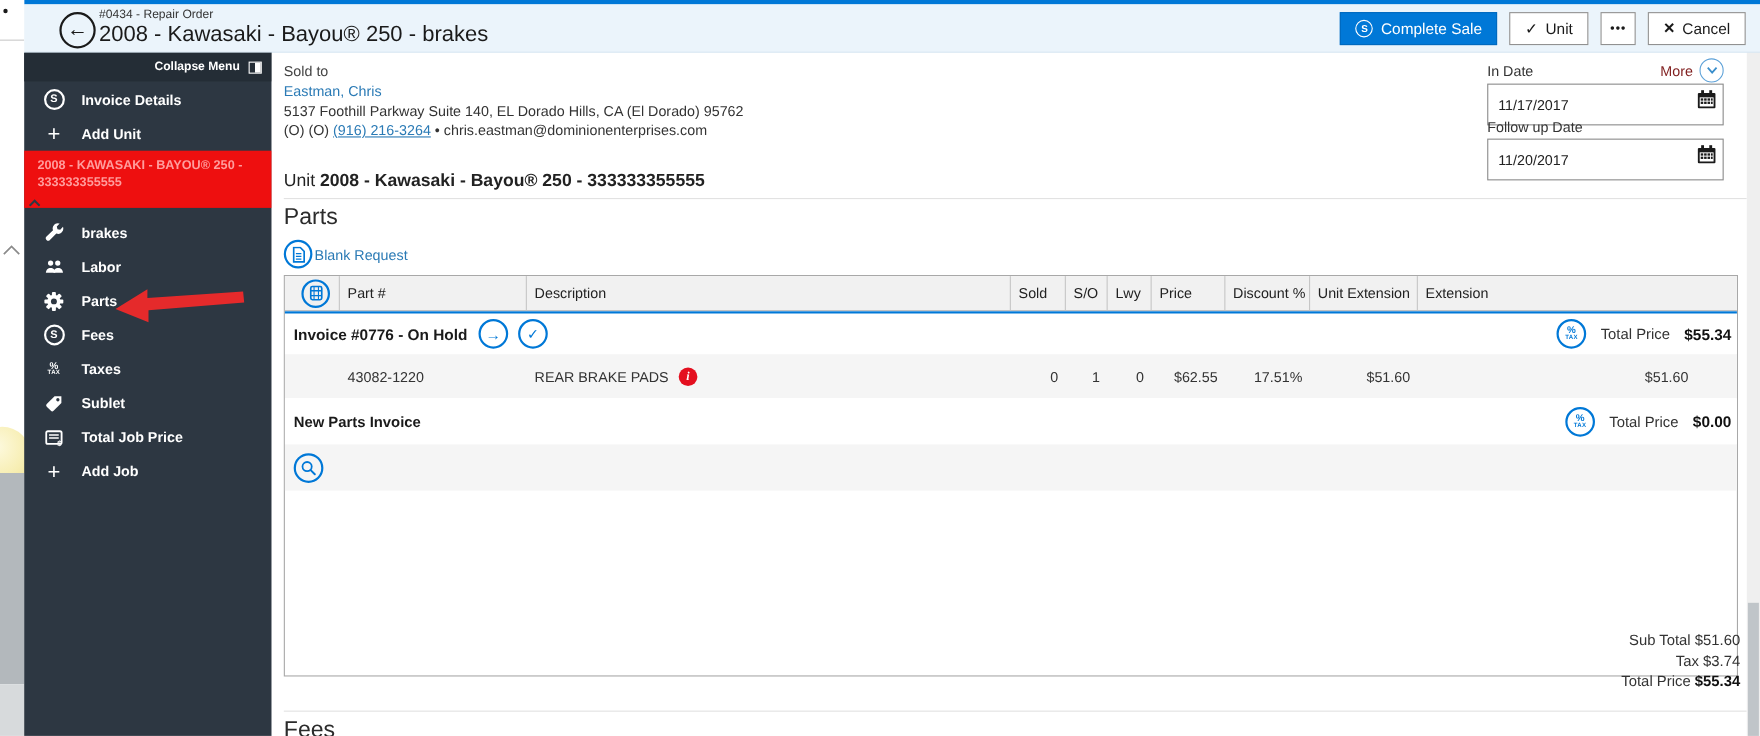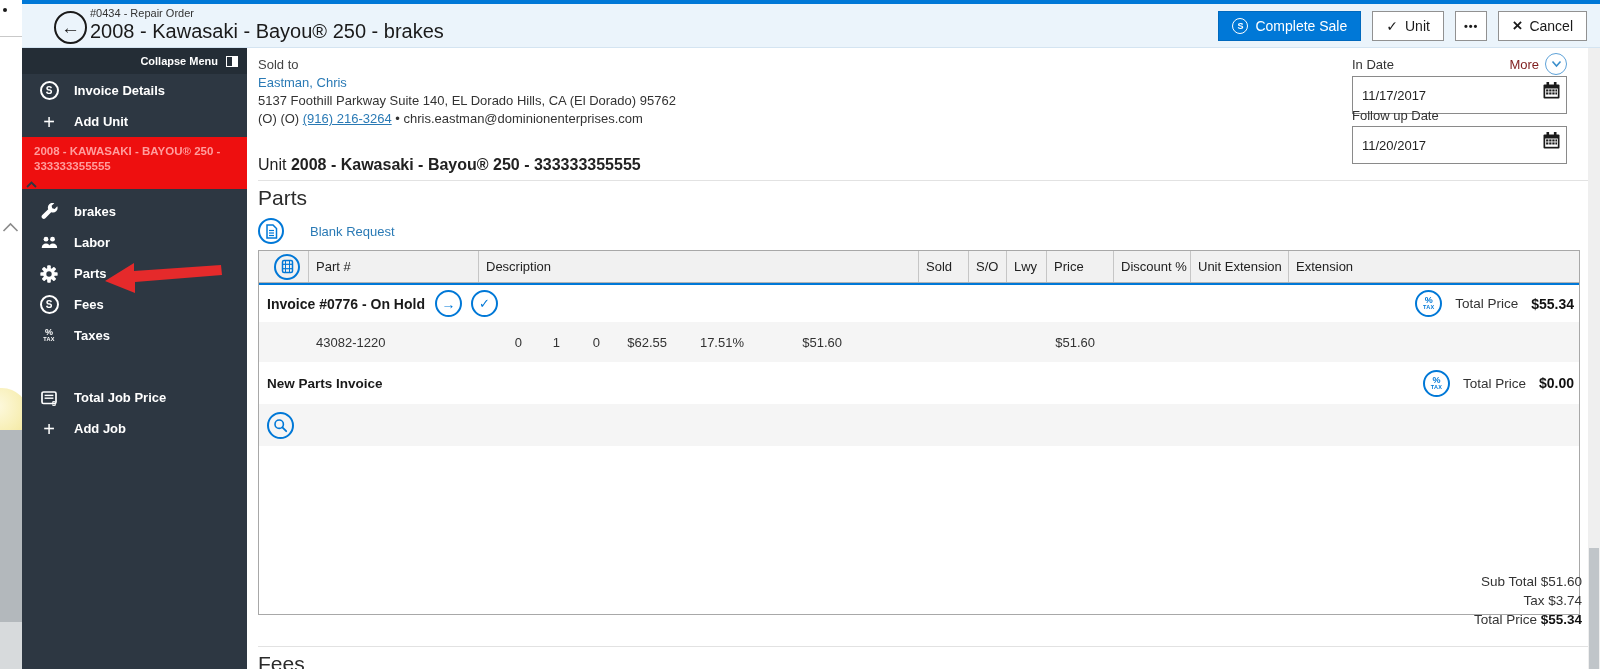--- a/index.html
+++ b/index.html
@@ -78,7 +78,7 @@
 .unit-line b{font-weight:bold}
 .h-divider{position:absolute;left:11px;right:0;height:1px;background:#e2e2e2}
 .section-title{position:absolute;left:11px;font-size:21px;font-weight:400;color:#2b2b2b}
-.blank-request{position:absolute;left:11px;top:170px;display:flex;align-items:center;gap:26px;cursor:pointer}
+.blank-request{position:absolute;left:11px;top:170px;display:flex;align-items:center;gap:2px;cursor:pointer}
 .blank-request .txt{font-size:13px;color:#2a7ab5}
 .ring{border:2px solid #0078d7;border-radius:50%;display:inline-flex;align-items:center;justify-content:center;flex:none;background:#fff}
 .ring-27{width:27px;height:27px}

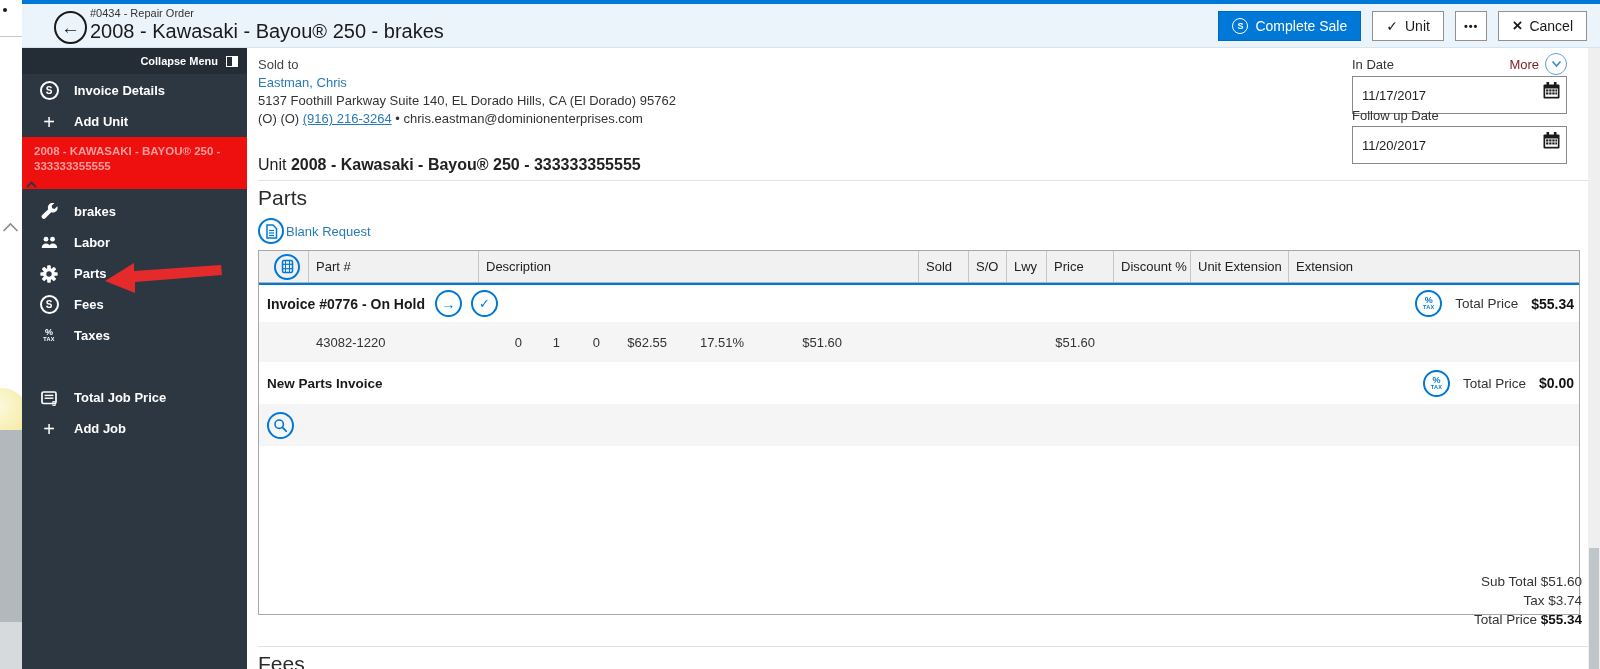--- a/index.html
+++ b/index.html
@@ -390,6 +390,10 @@
       <div class="part-row">
         <span class="cell c-icon"></span>
         <span class="cell c-part">43082-1220</span>
+        <span class="cell c-desc desc-flex">
+          <span>REAR BRAKE PADS</span>
+          <span class="info-badge">i</span>
+        </span>
         <span class="cell c-sold num">0</span>
         <span class="cell c-so num">1</span>
         <span class="cell c-lwy num">0</span>

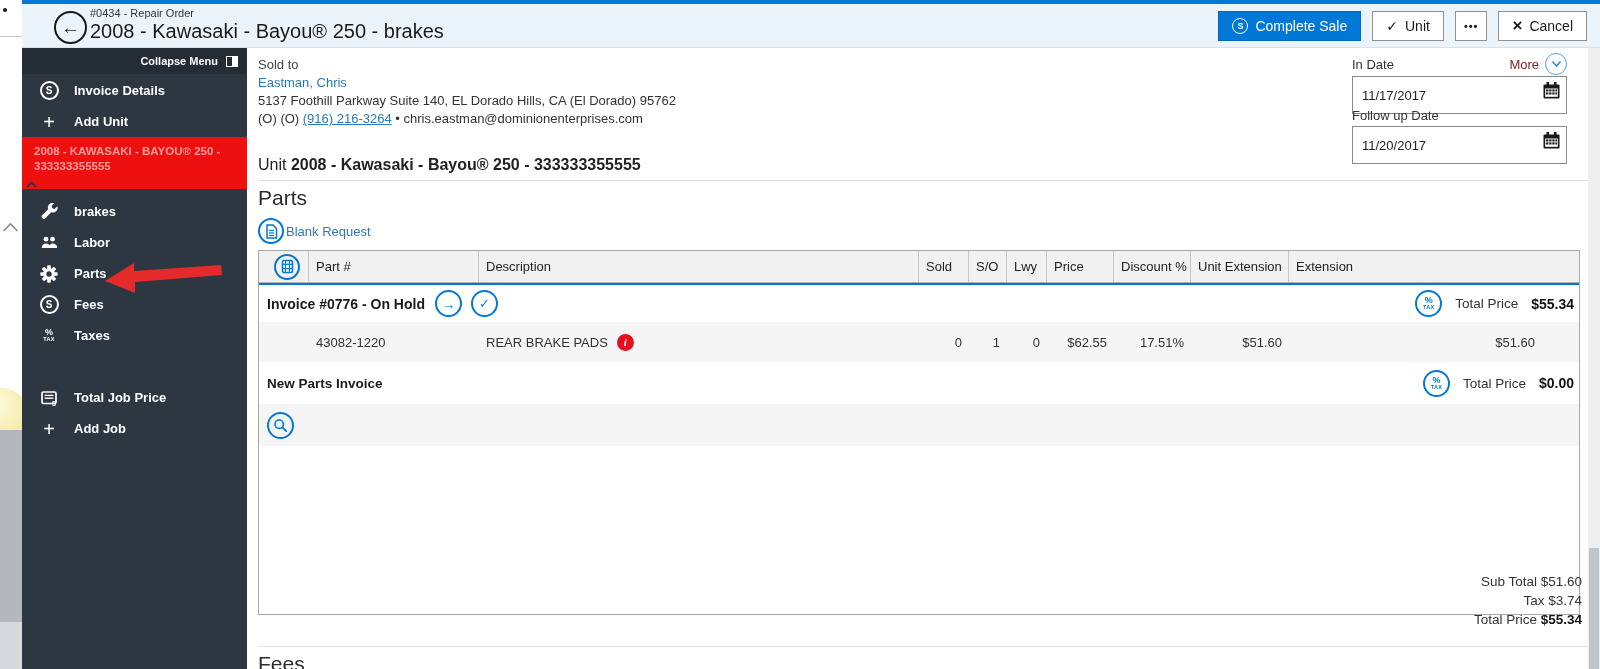--- a/index.html
+++ b/index.html
@@ -238,6 +238,15 @@
           </i>
       </span>
       <span class="si-label">Taxes</span>
+    </div>
+    <div class="side-item" style="top:303px">
+      <span class="si-icon">
+        <svg width="16" height="16" viewBox="0 0 16 16" fill="#fff">
+            <path d="M14.8 1.2H8.6L1.5 8.3a1.7 1.7 0 0 0 0 2.4l3.8 3.8a1.7 1.7 0 0 0 2.4 0l7.1-7.1z"></path>
+            <circle cx="11.6" cy="4.4" r="1.5" fill="#2d3742"></circle>
+          </svg>
+      </span>
+      <span class="si-label">Sublet</span>
     </div>
     <div class="side-item" style="top:334px">
       <span class="si-icon">

